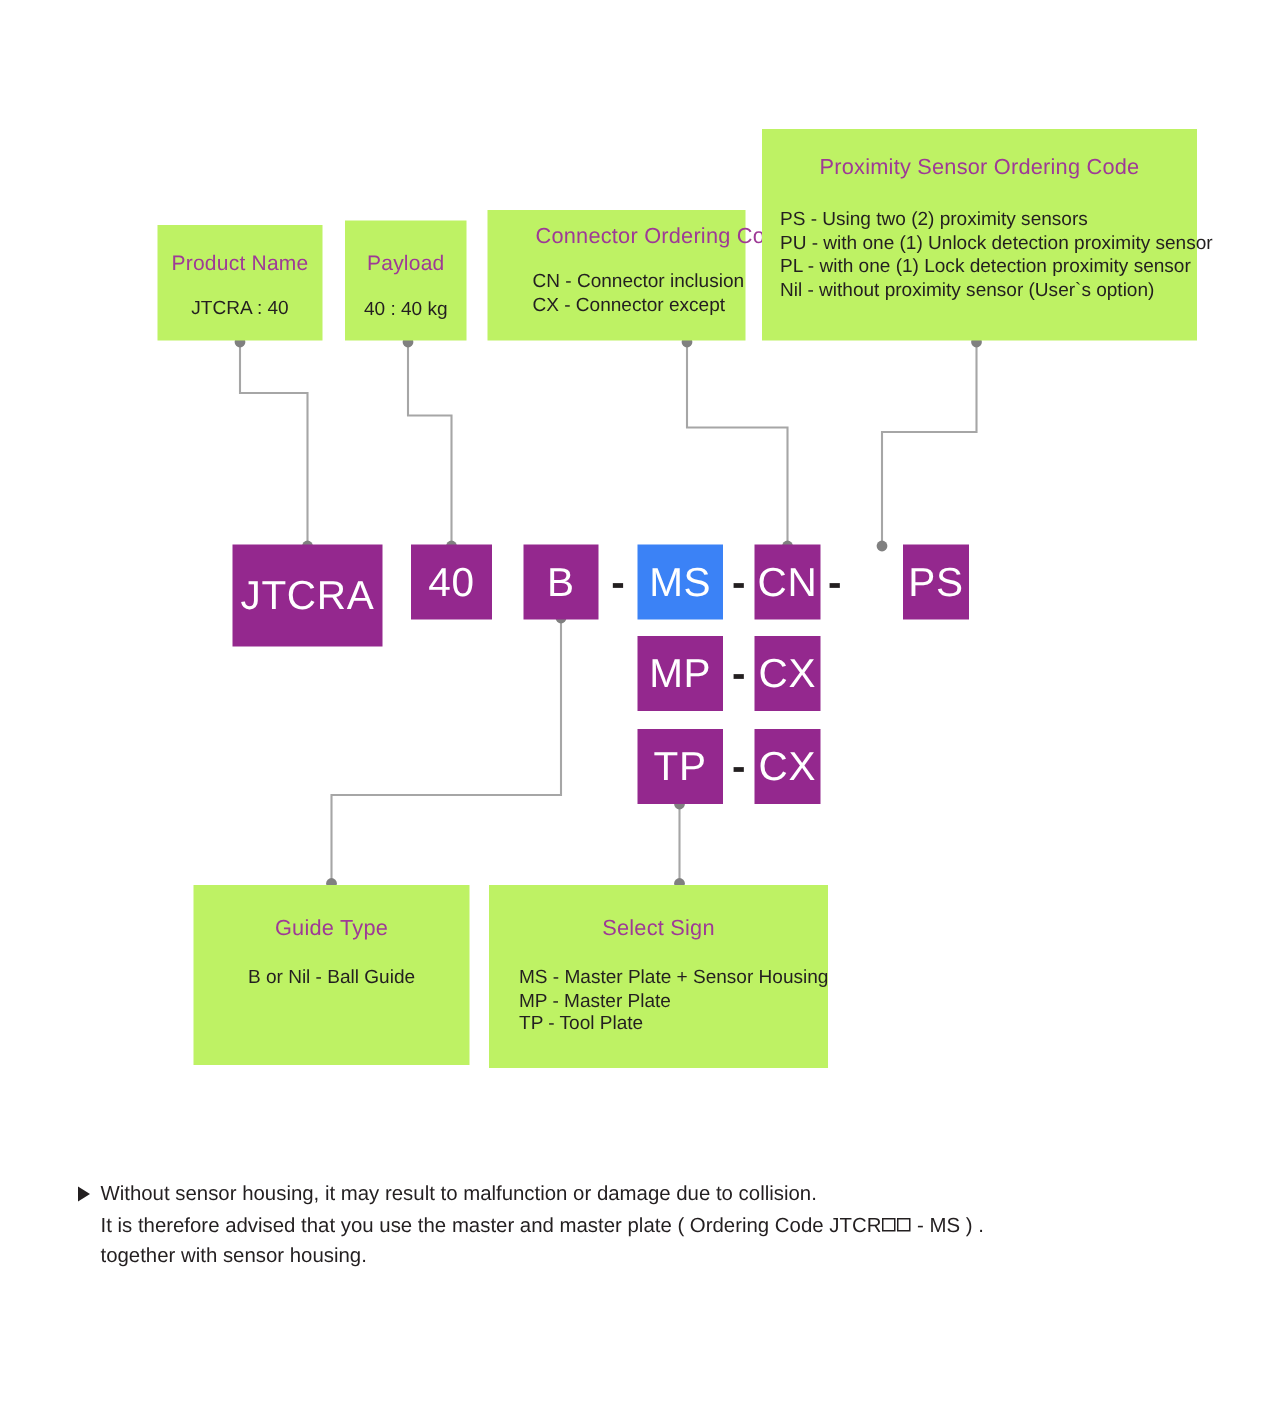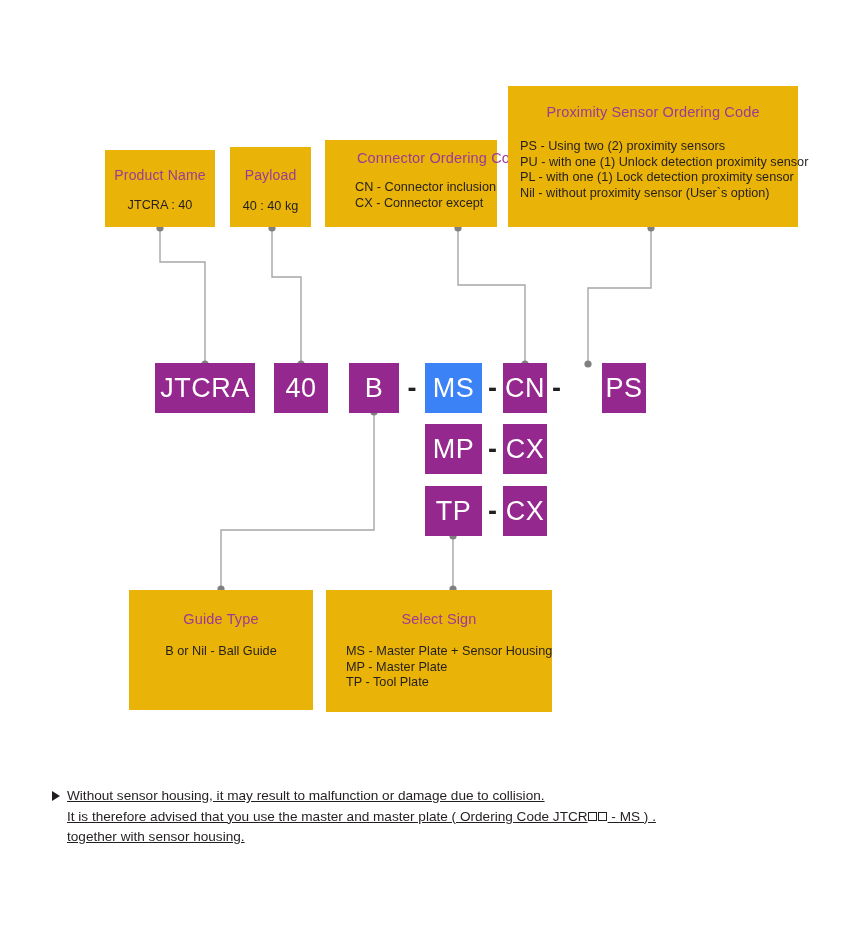--- a/index.html
+++ b/index.html
@@ -33,7 +33,7 @@
   
   .callout {
     position: absolute;
-    background: #eab308;
+    background: #bef264;
     padding: 0;
   }
   .callout-title {

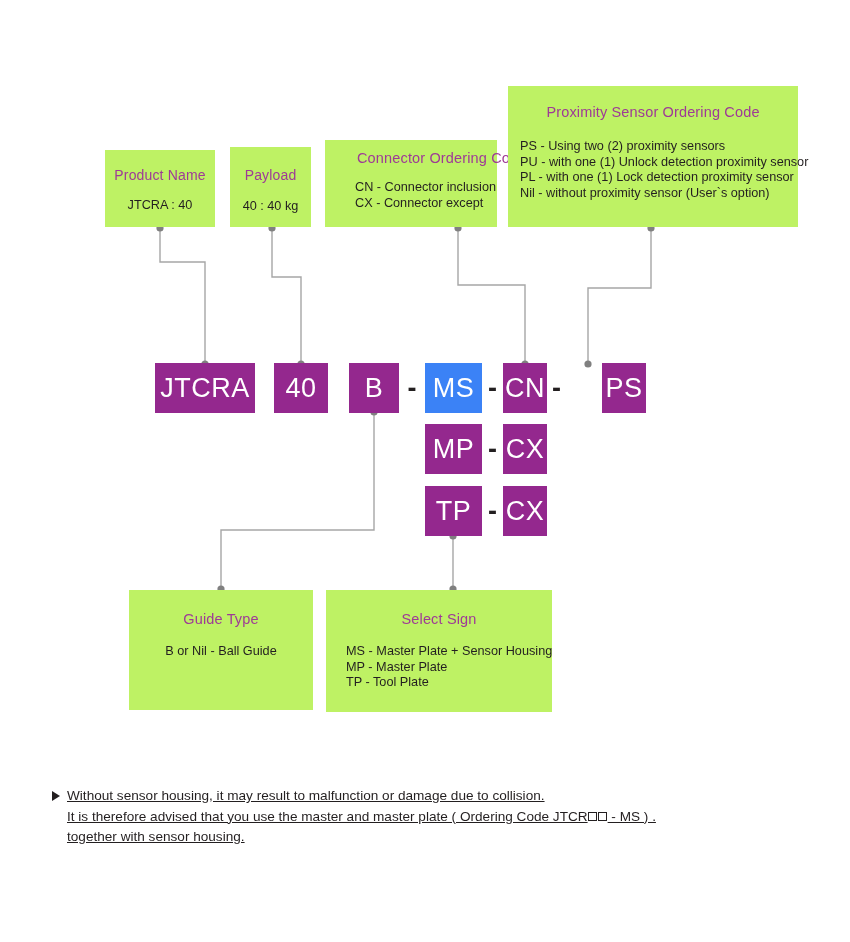--- a/index.html
+++ b/index.html
@@ -232,7 +232,7 @@
   </div>
 
   <div id="code-blocks">
-      <div class="code-block" style="left: 155px; top: 363px; width: 100px; height: 50px; background: rgb(148, 40, 142);">JTCRA</div>
+      <div class="code-block" style="left: 155px; top: 363px; width: 100px; height: 68px; background: rgb(148, 40, 142);">JTCRA</div>
       <div class="code-block" style="left: 274px; top: 363px; width: 54px; height: 50px; background: rgb(148, 40, 142);">40</div>
       <div class="code-block" style="left: 349px; top: 363px; width: 50px; height: 50px; background: rgb(148, 40, 142);">B</div>
       <div class="code-block" style="left: 425px; top: 363px; width: 57px; height: 50px; background: #3b82f6;">MS</div>

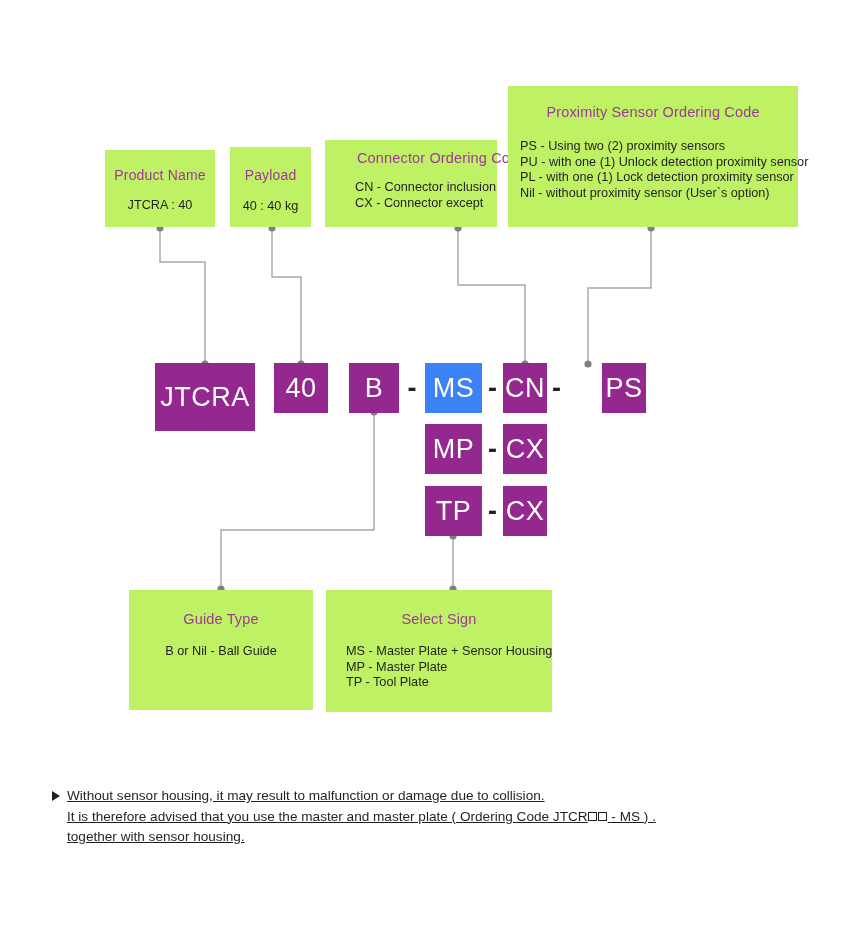--- a/index.html
+++ b/index.html
@@ -122,7 +122,6 @@
     font-size: 13.6px;
     line-height: 20.6px;
     color: #231f20;
-    text-decoration: underline;
   }
   #footer-note .bullet-row {
     display: flex;

